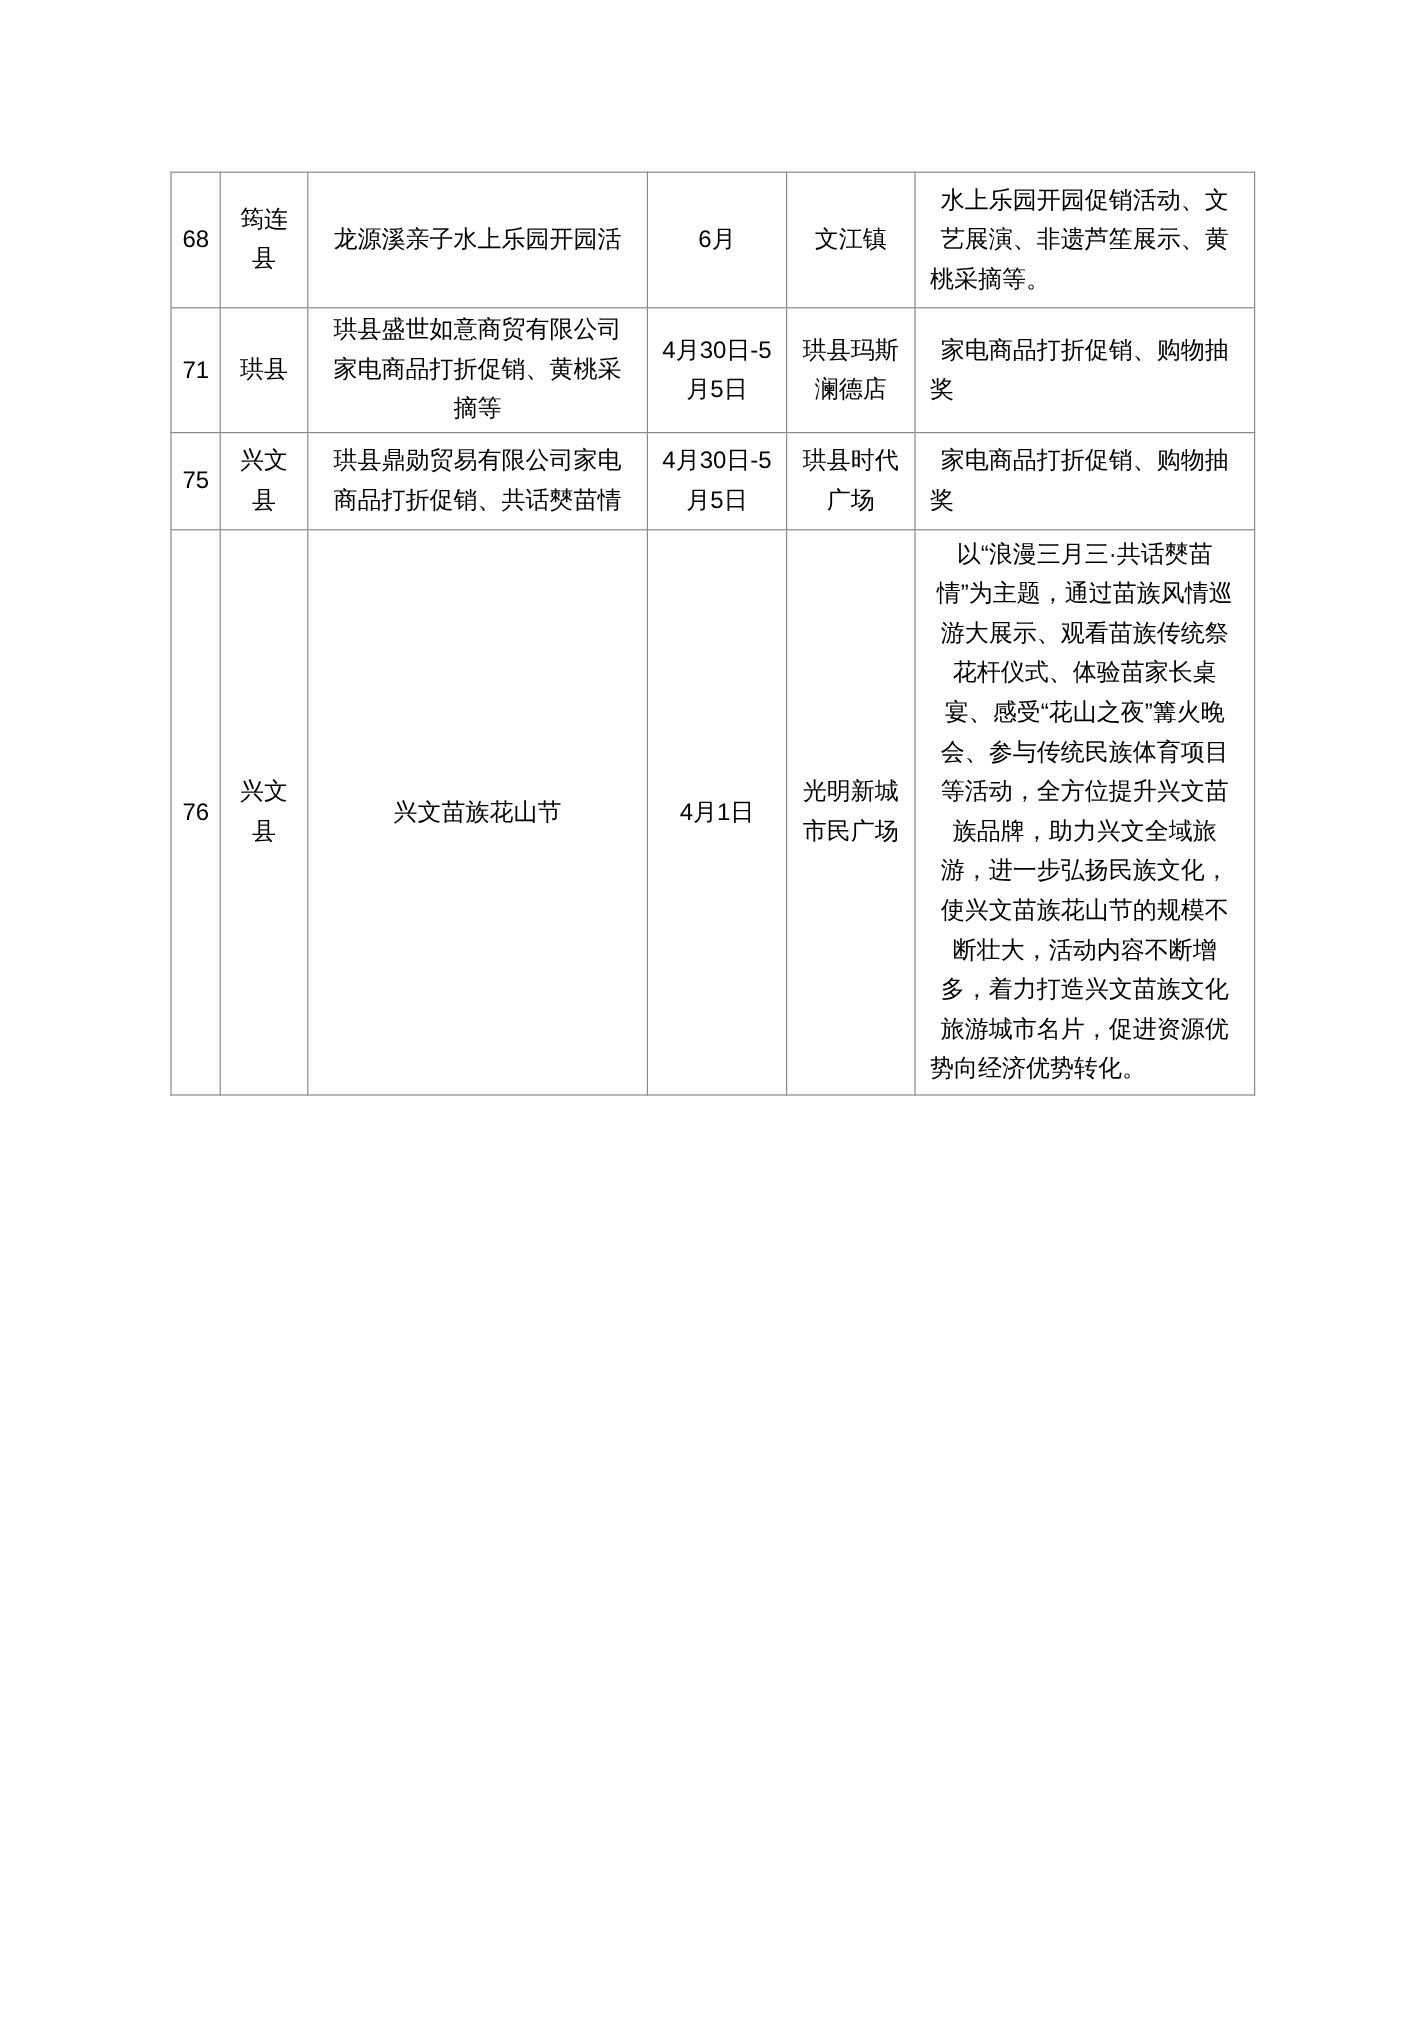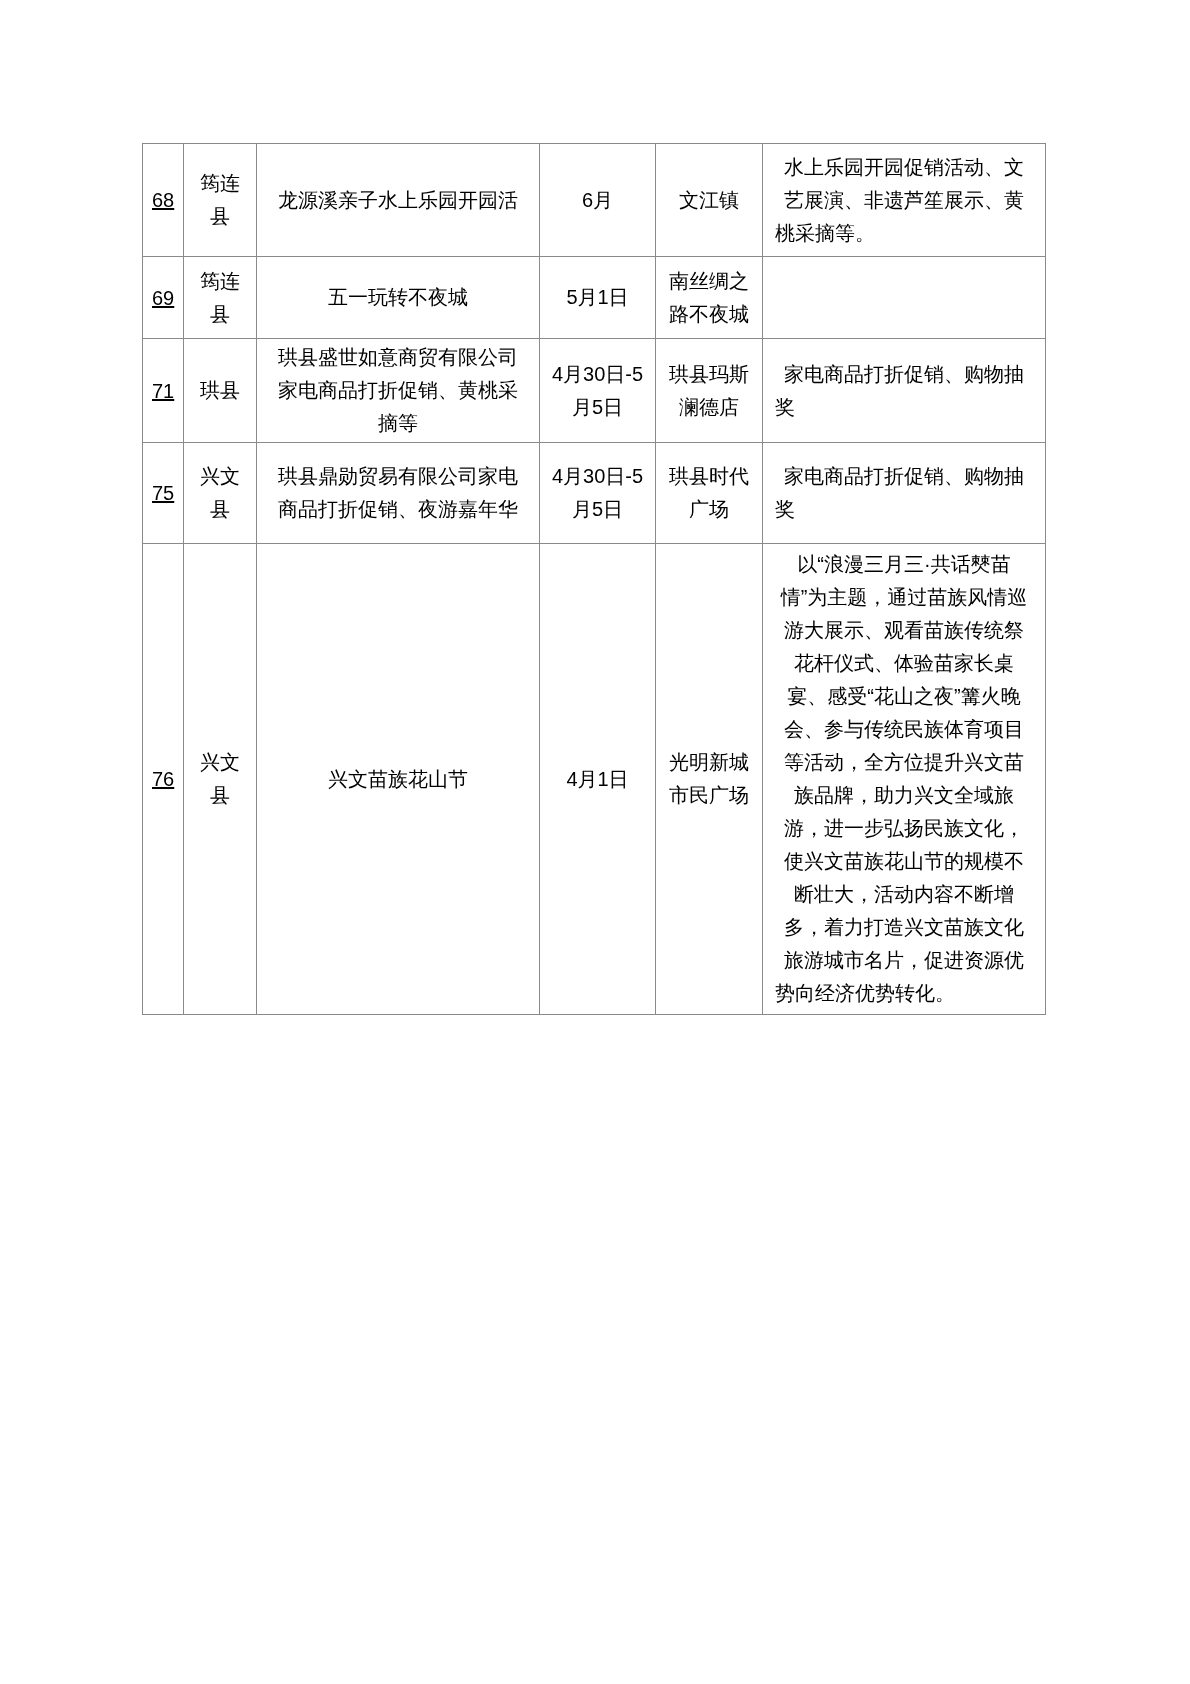--- a/index.html
+++ b/index.html
@@ -49,7 +49,6 @@
     padding: 0 9px;
     word-break: break-all;   
     line-height: 30px;
-    text-decoration: underline;
   }
   td.c-county { padding: 0 8px; }
   td.c-act    { padding: 2px 12px; }

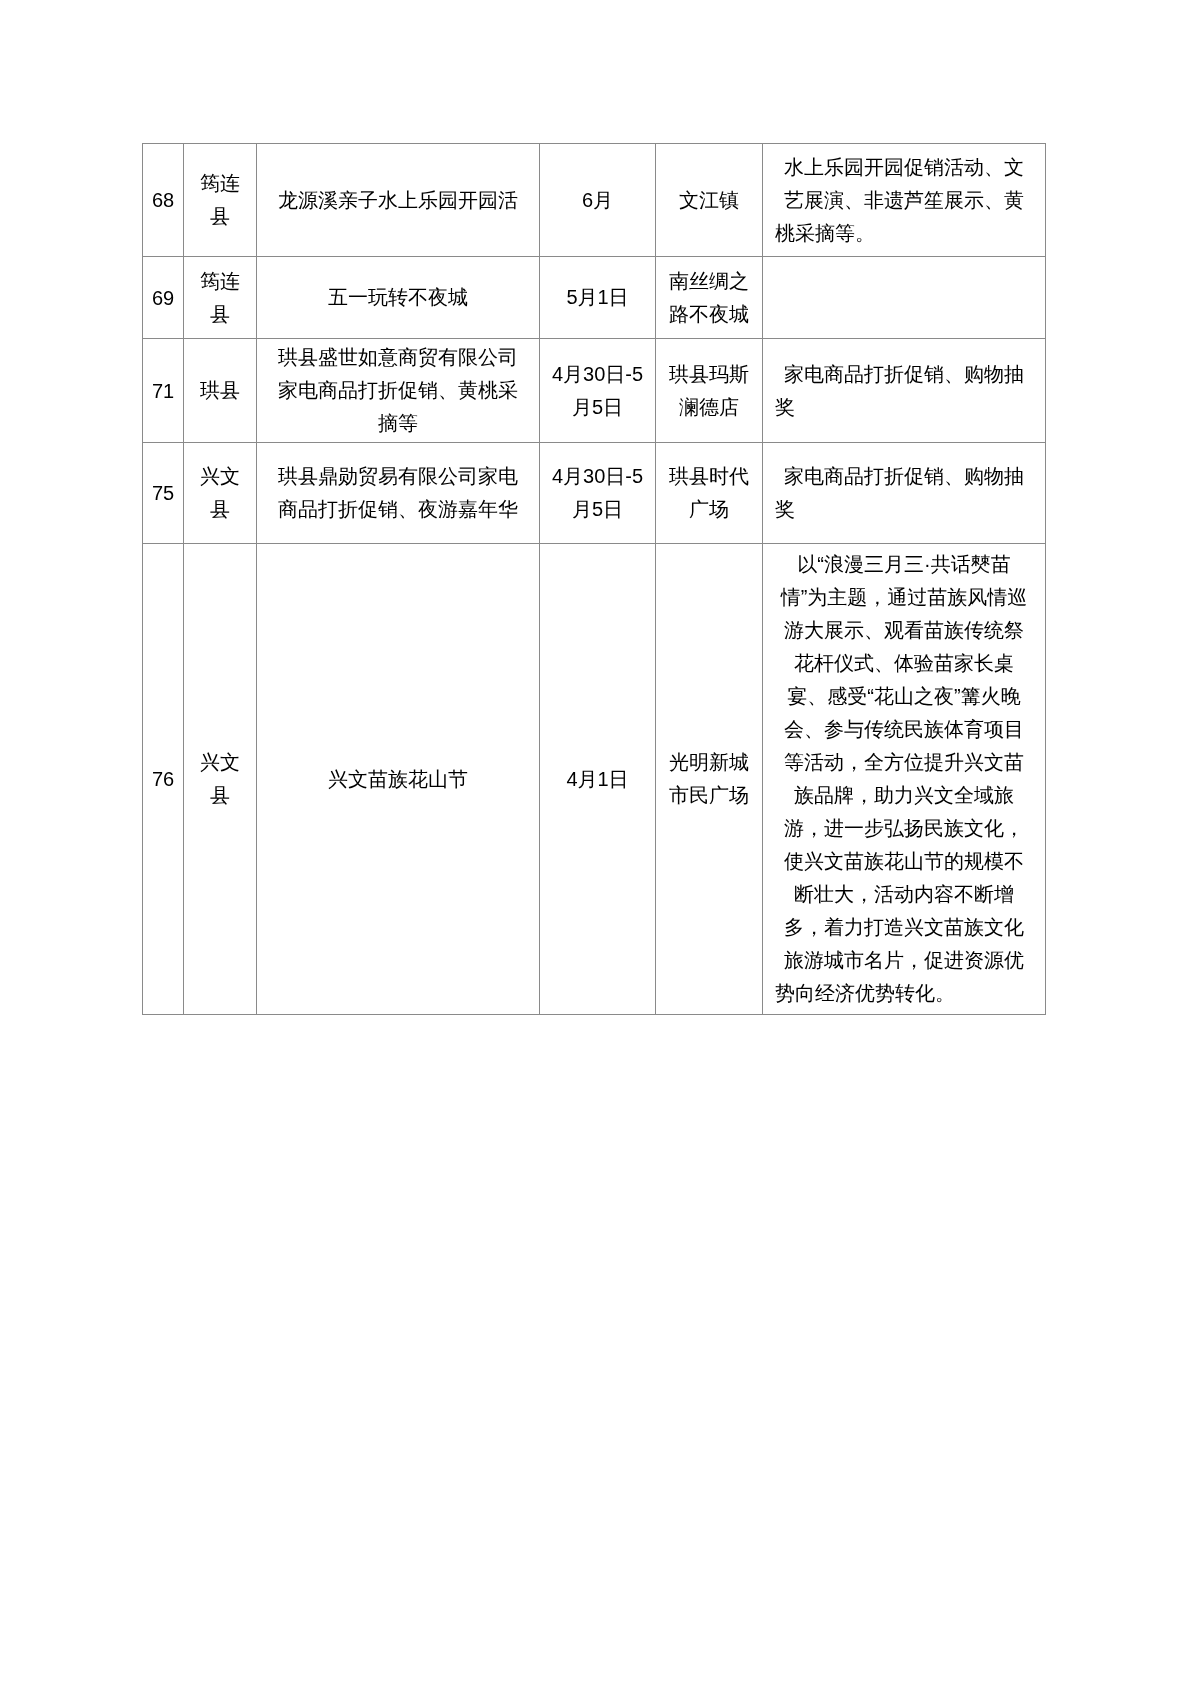--- a/index.html
+++ b/index.html
@@ -83,14 +83,6 @@
         <td class="c-desc">水上乐园开园促销活动、文艺展演、非遗芦笙展示、黄桃采摘等。</td>
       </tr>
       <tr>
-        <td class="c-no">69</td>
-        <td class="c-county">筠连县</td>
-        <td class="c-act">五一玩转不夜城</td>
-        <td class="c-date">5月1日</td>
-        <td class="c-loc">南丝绸之路不夜城</td>
-        <td class="c-desc"></td>
-      </tr>
-      <tr>
         <td class="c-no">71</td>
         <td class="c-county">珙县</td>
         <td class="c-act">珙县盛世如意商贸有限公司家电商品打折促销、黄桃采摘等</td>

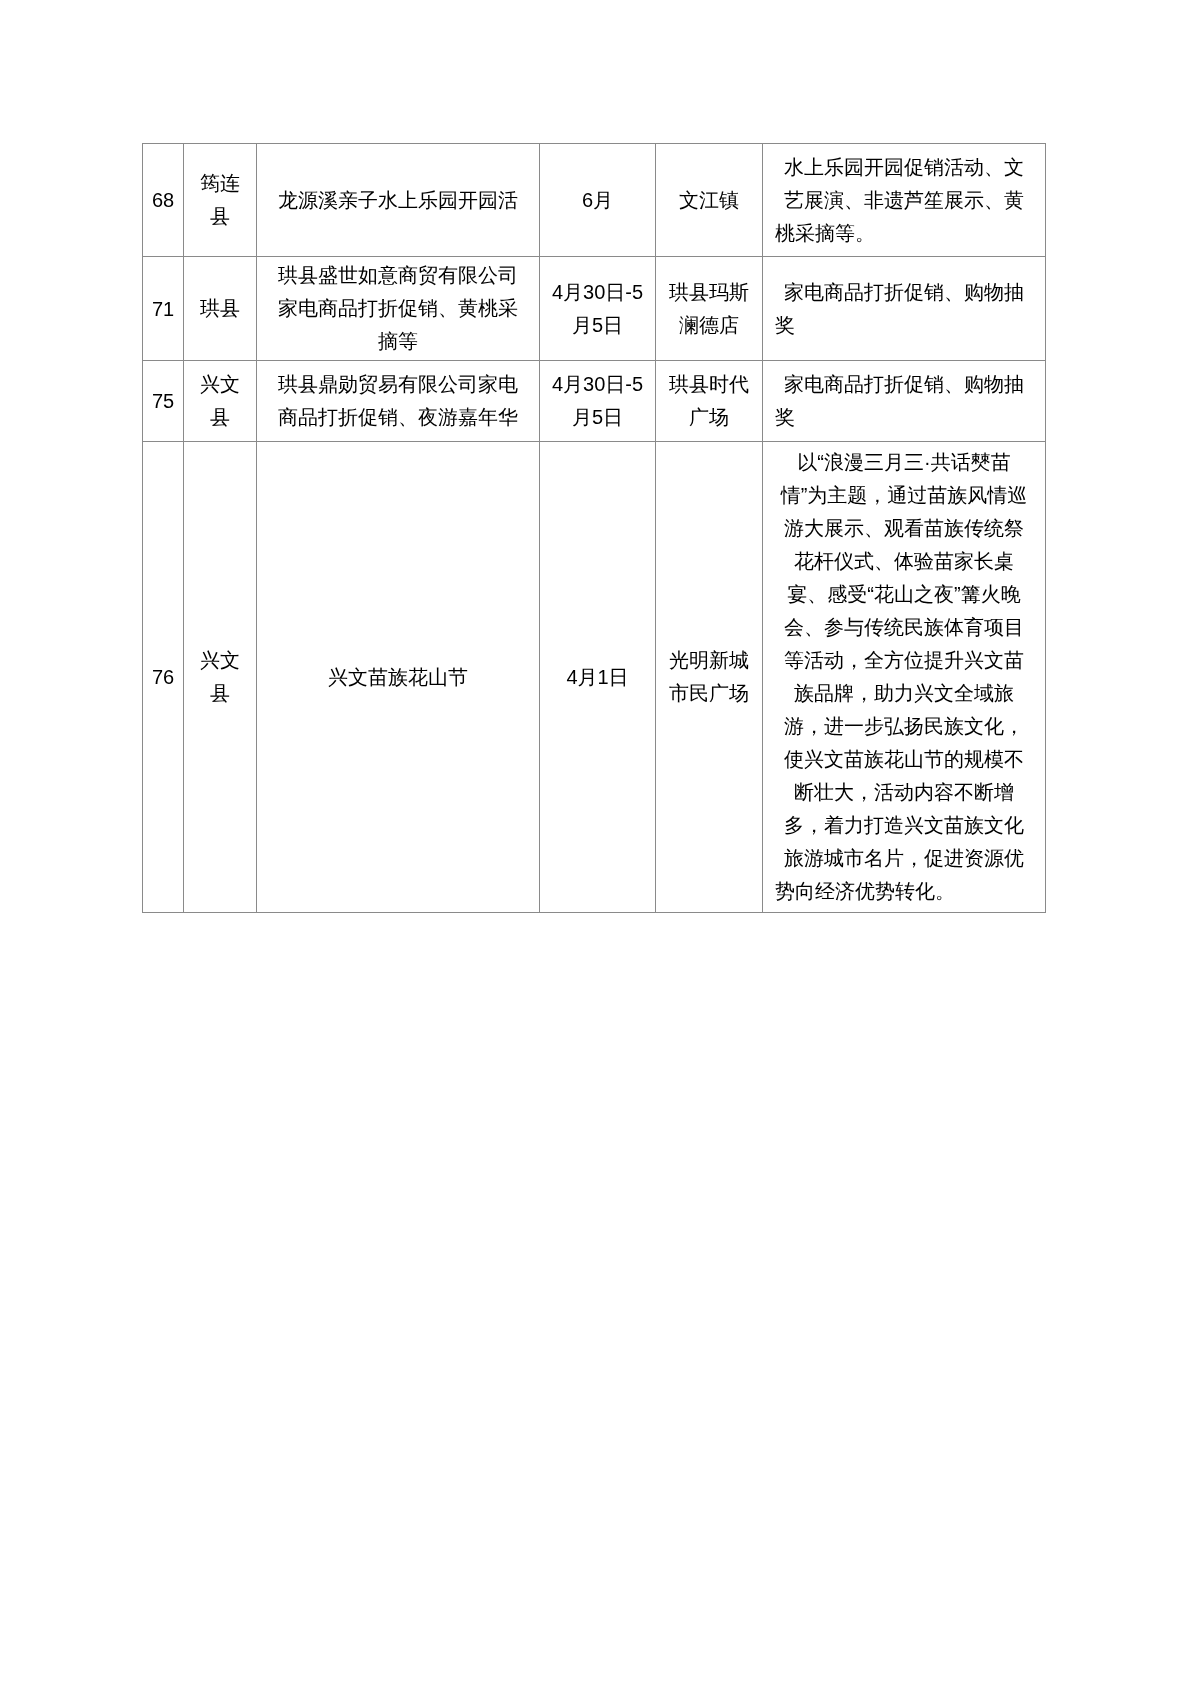--- a/index.html
+++ b/index.html
@@ -93,7 +93,7 @@
       <tr>
         <td class="c-no">75</td>
         <td class="c-county">兴文县</td>
-        <td class="c-act">珙县鼎勋贸易有限公司家电商品打折促销、夜游嘉年华</td>
+        <td class="c-act">珙县鼎勋贸易有限公司家电商品打折促销、共话僰苗情</td>
         <td class="c-date">4月30日-5月5日</td>
         <td class="c-loc">珙县时代广场</td>
         <td class="c-desc">家电商品打折促销、购物抽奖</td>

